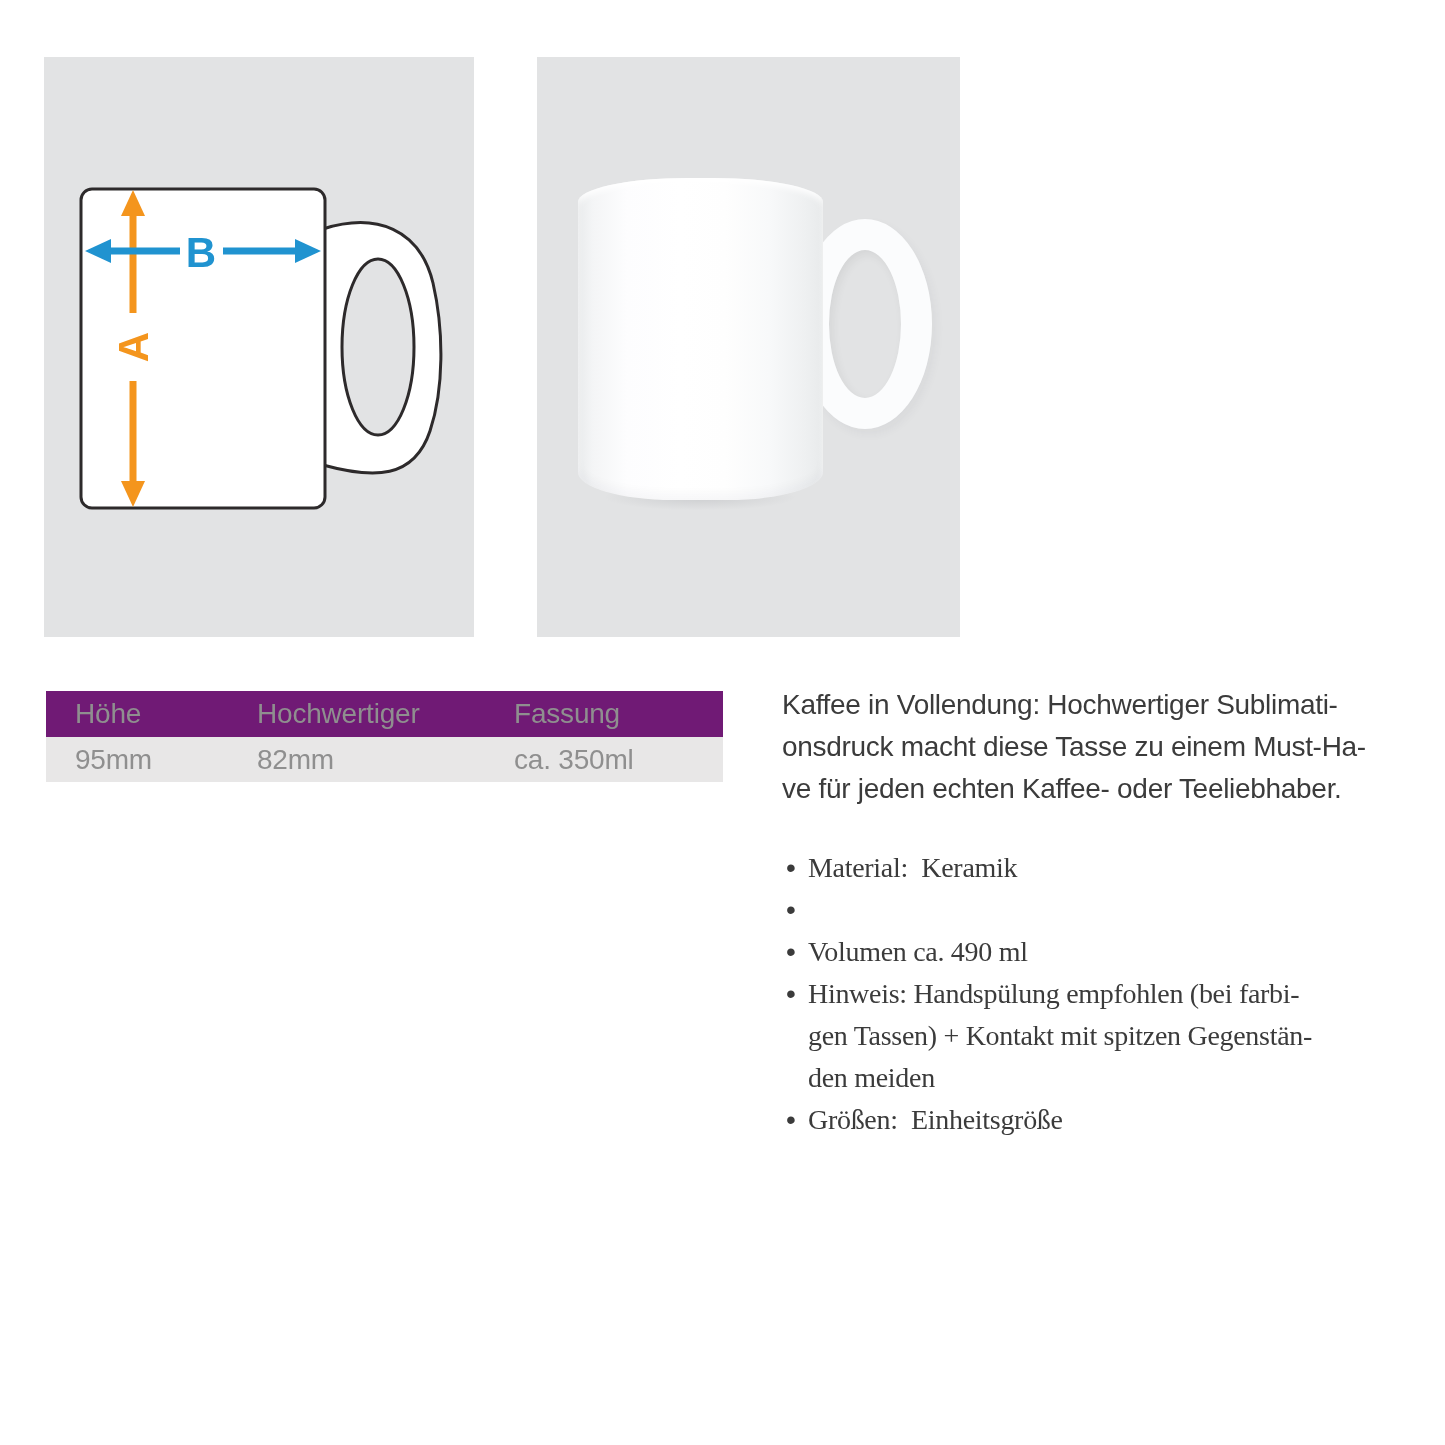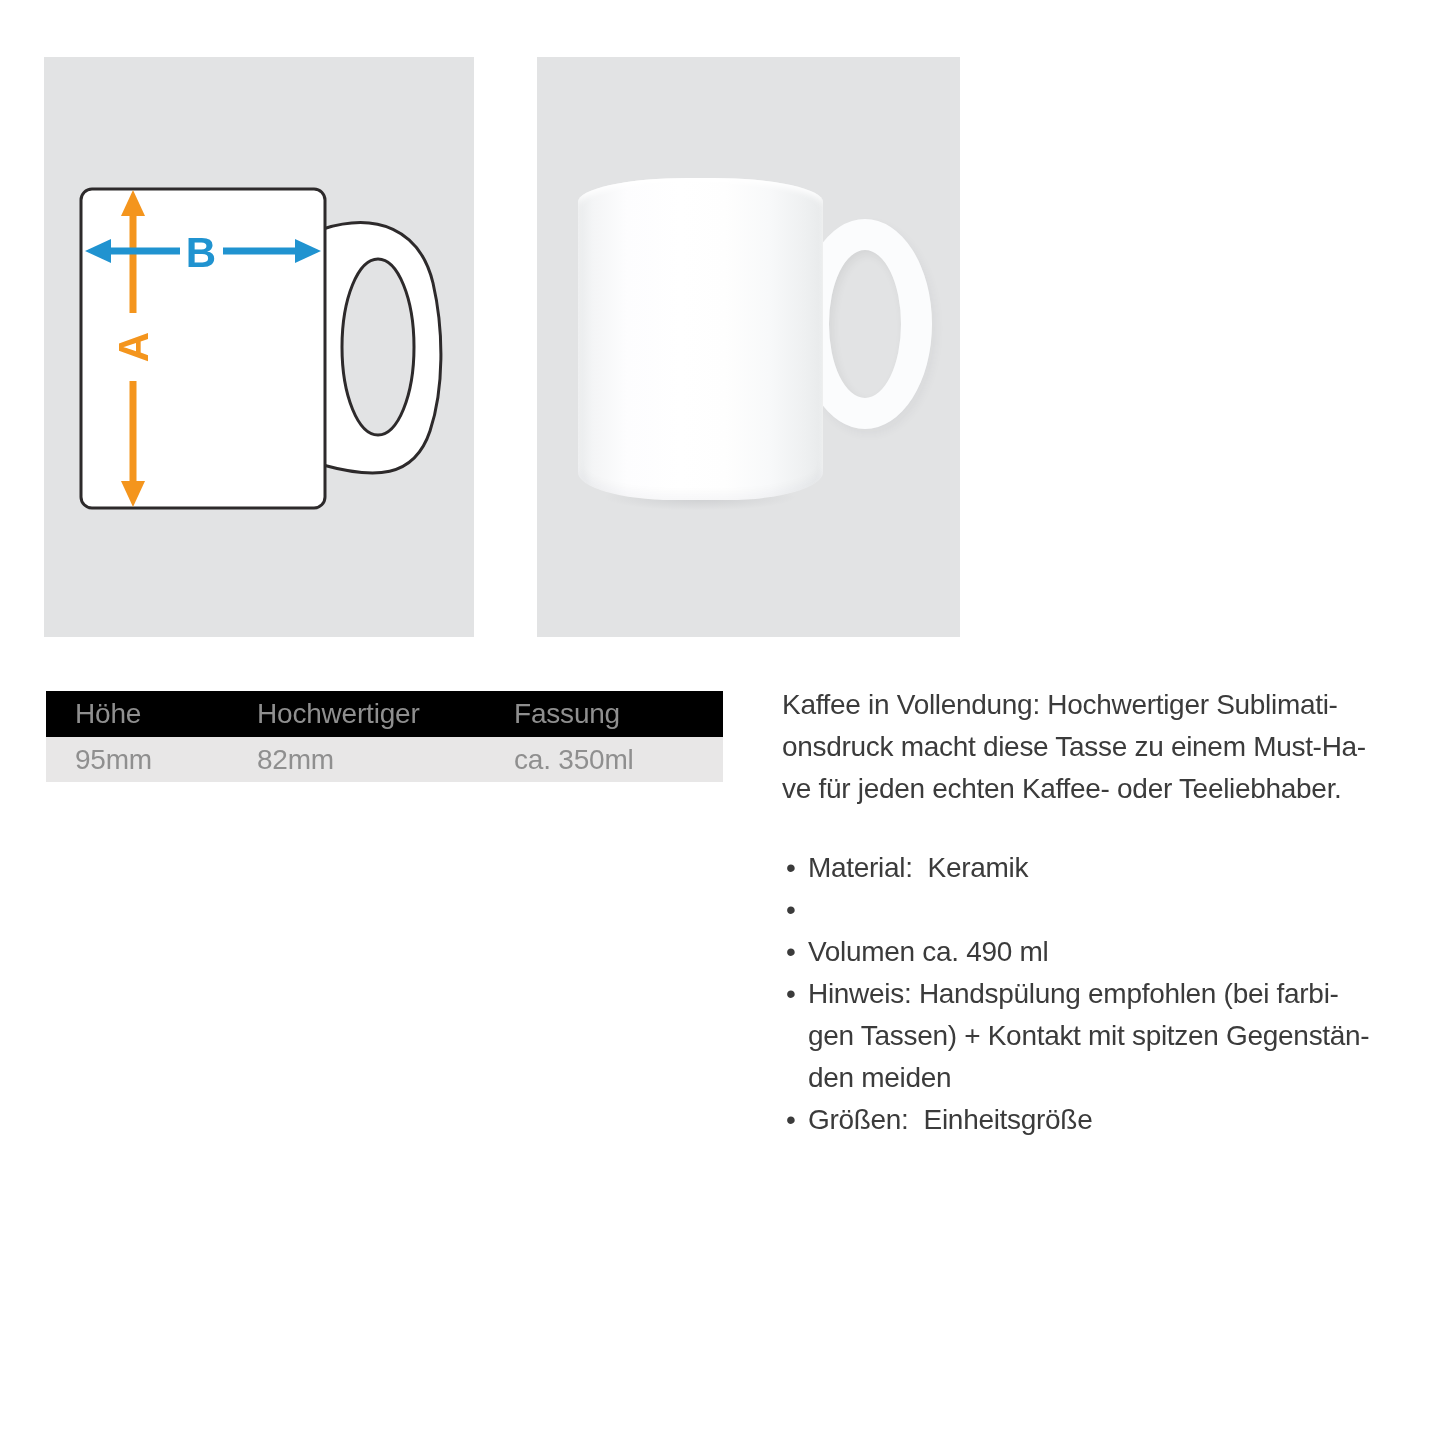--- a/index.html
+++ b/index.html
@@ -35,7 +35,7 @@
   
   .size-table { position:absolute; left:46px; top:691px; width:677px; font-size:28px; color:#8f8f8f; letter-spacing:-0.2px; }
   .size-row { display:flex; align-items:center; }
-  .size-row.header { height:46px; background:#000000; }
+  .size-row.header { height:46px; background:#701a75; }
   .size-row.values { height:45px; background:#e8e7e7; }
   .size-cell { padding-left:29px; }
   .size-cell.c1 { width:182px; }

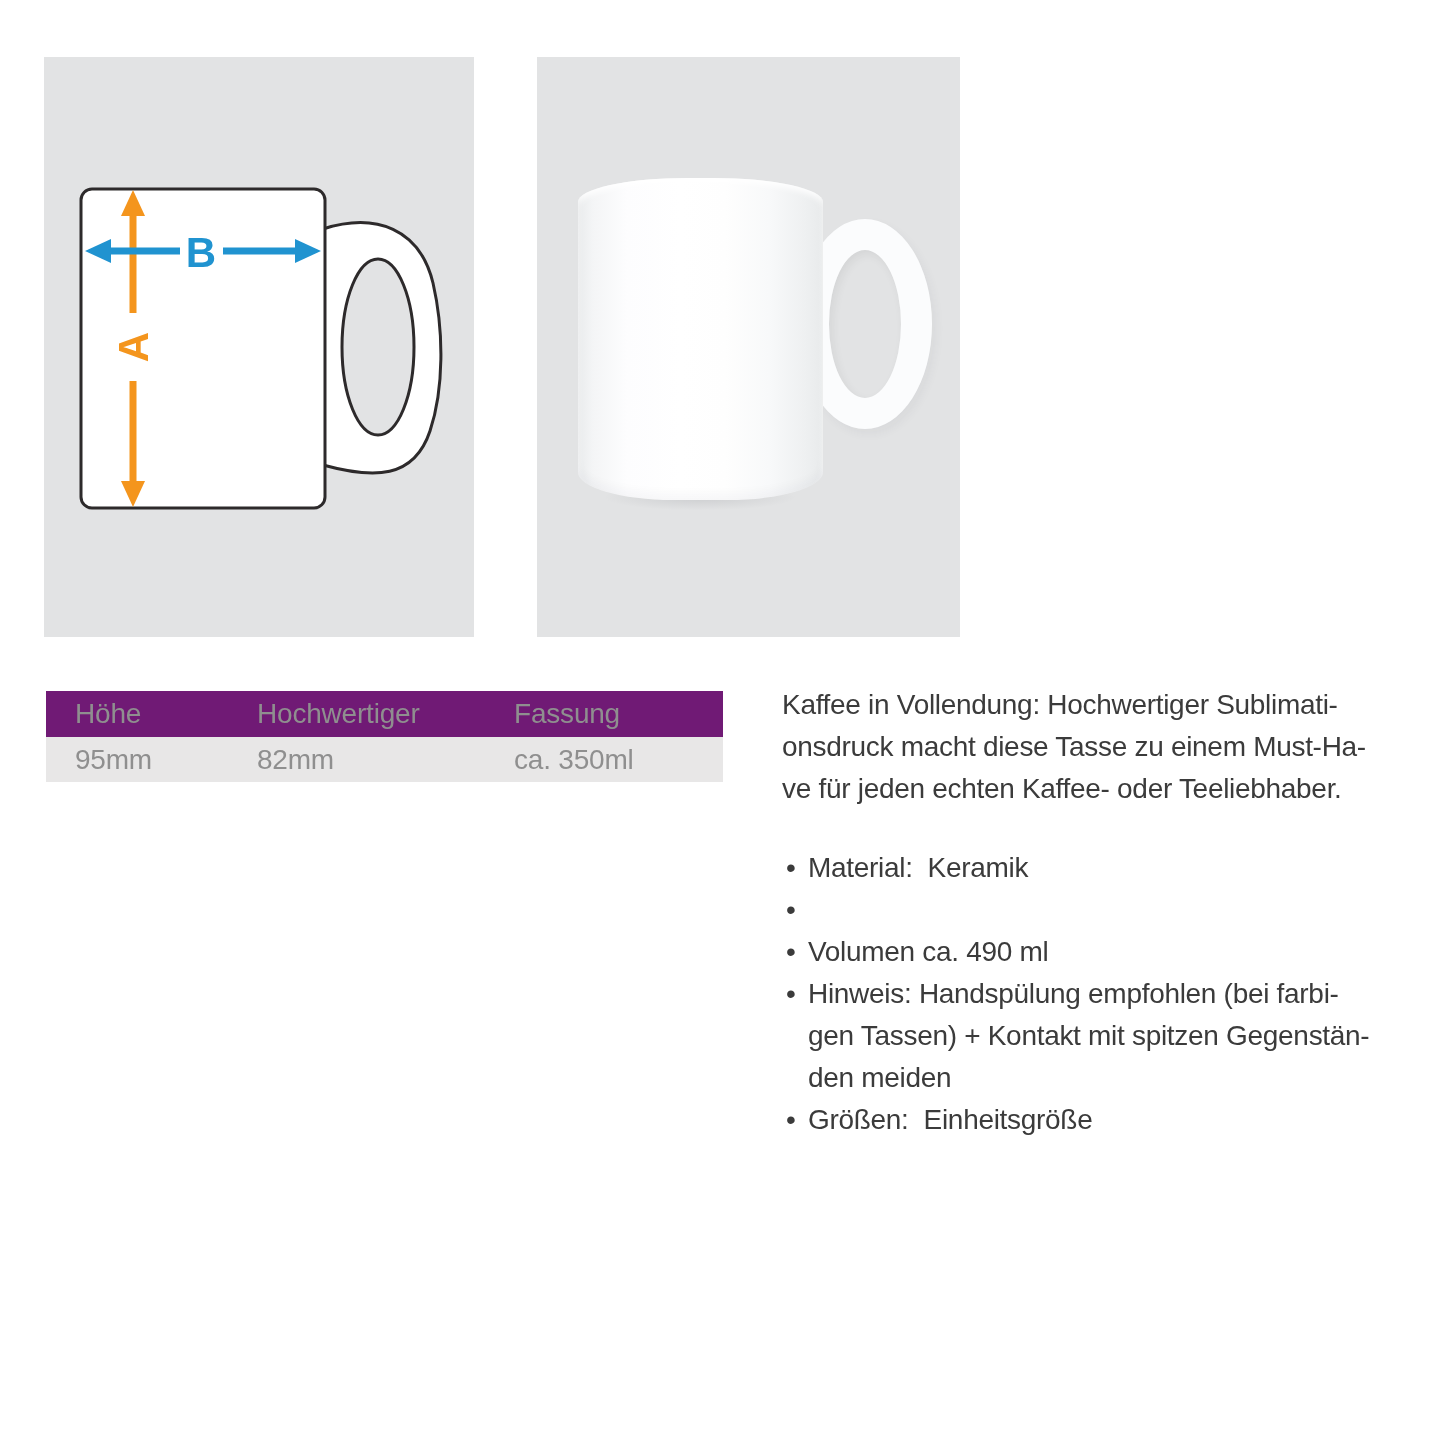--- a/index.html
+++ b/index.html
@@ -49,7 +49,7 @@
   .specs { list-style:none; }
   .spec-item { display:flex; }
   .spec-bullet { flex:0 0 26px; padding-left:4px; }
-  .spec-text { white-space:pre-line; }
+  .spec-text { white-space:pre-line;font-family:Liberation Serif, serif; }
 </style>
 </head>
 <body>

